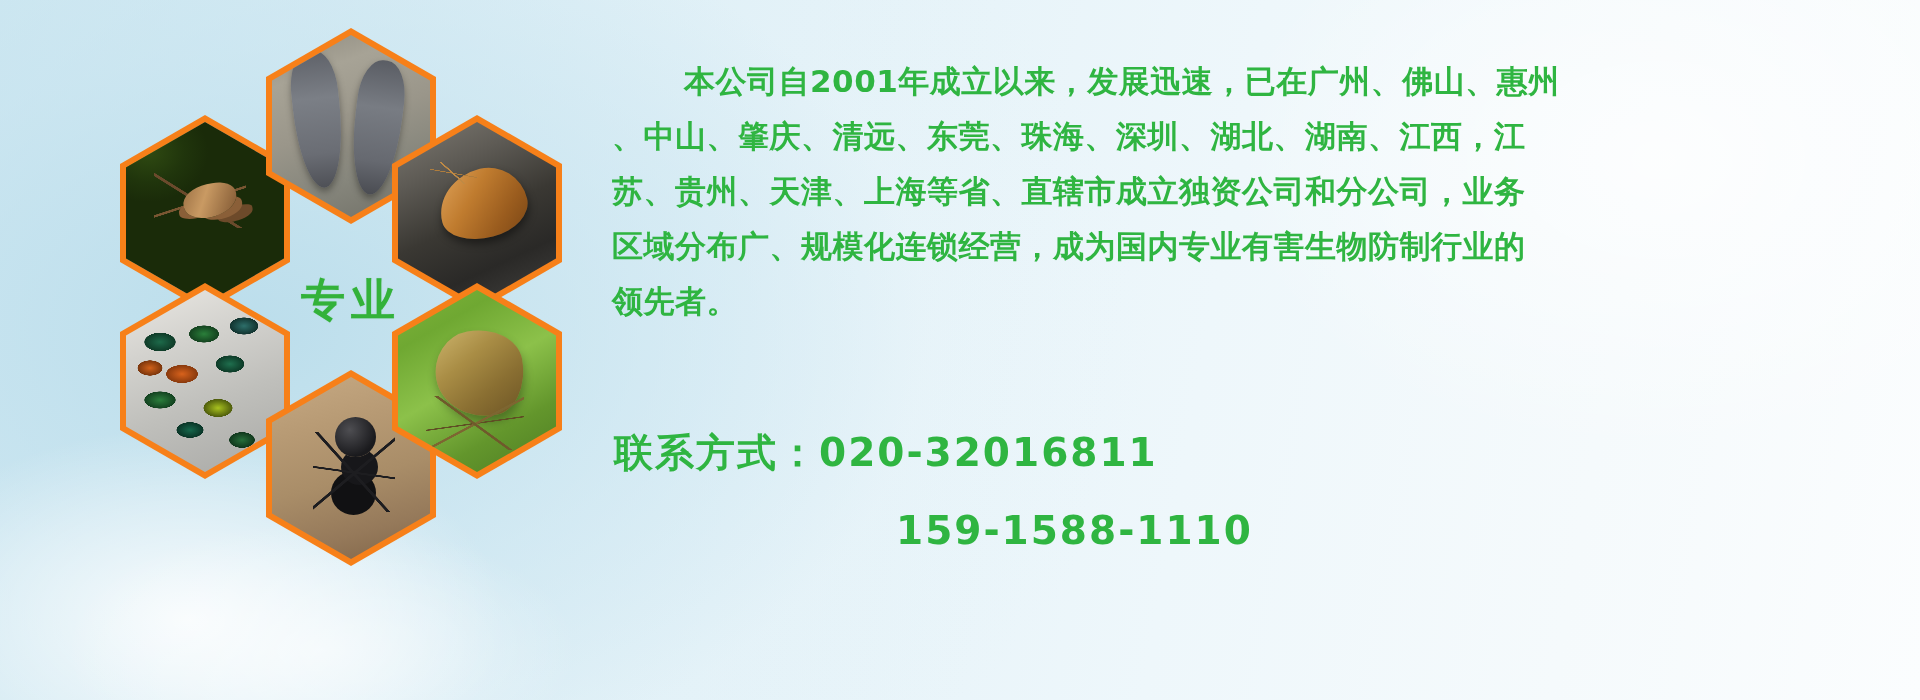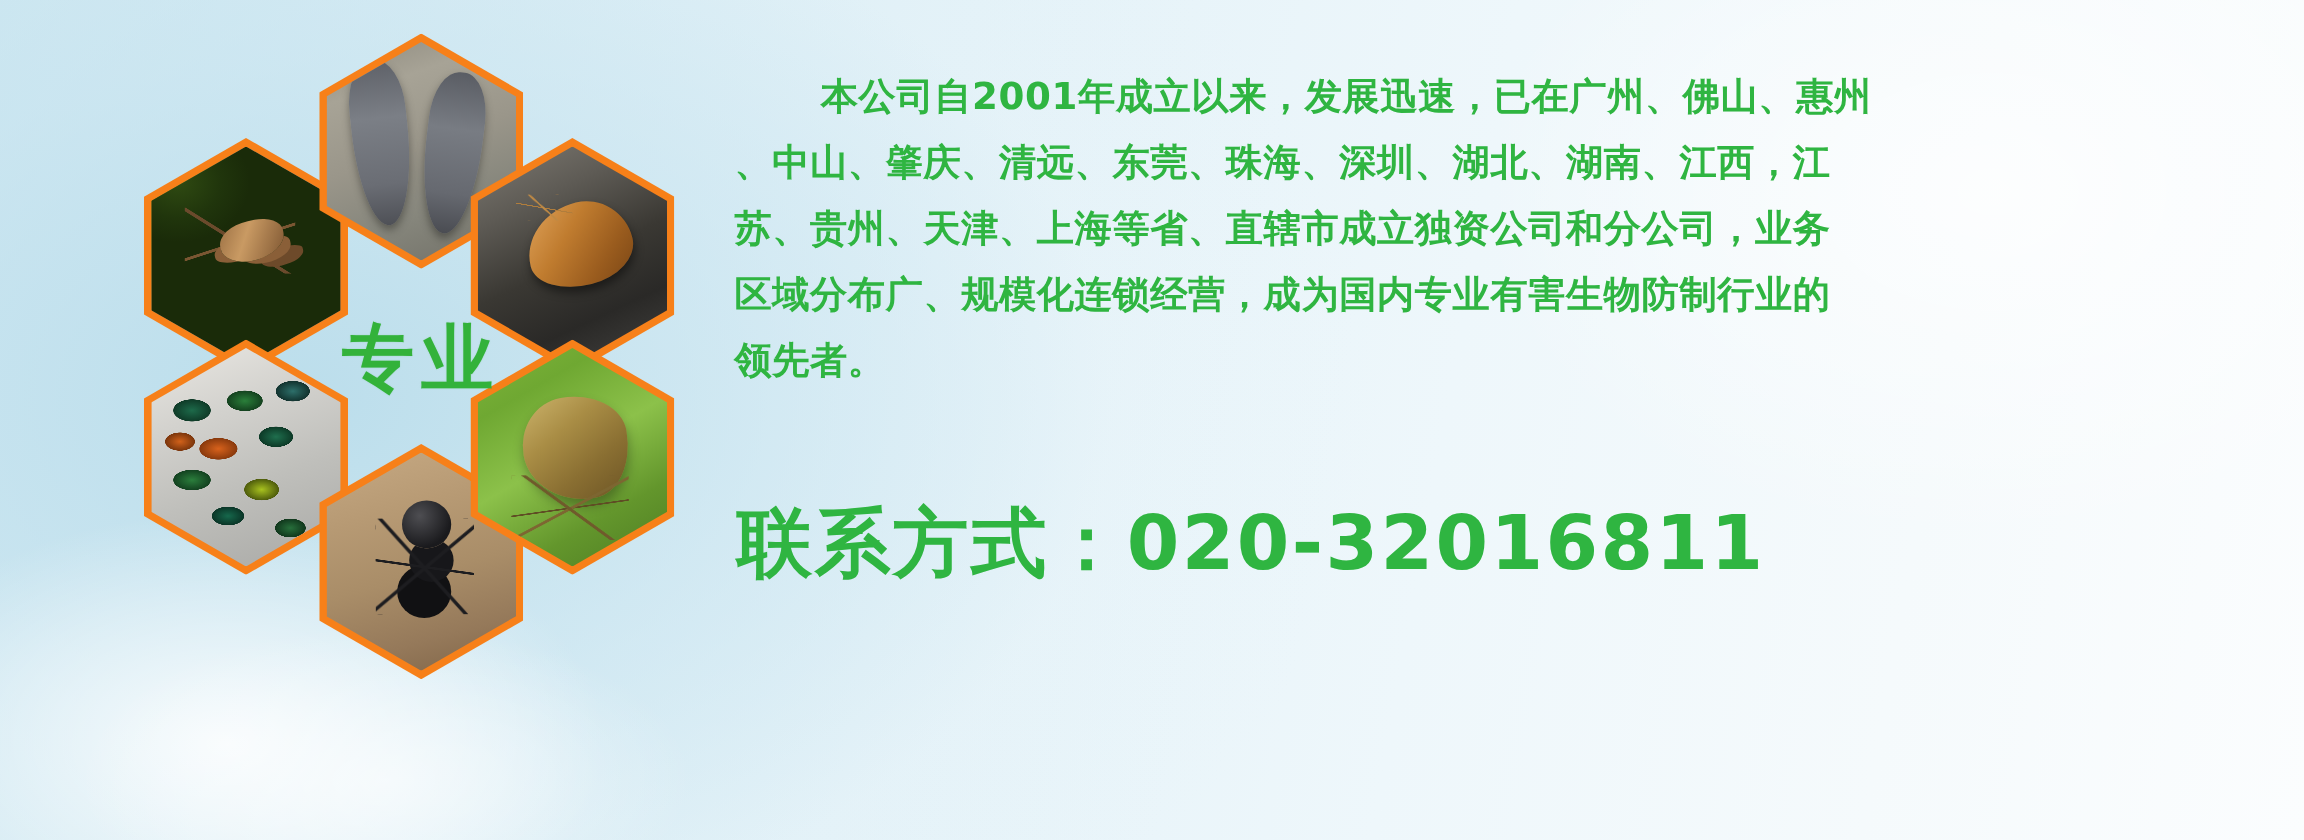--- a/index.html
+++ b/index.html
@@ -60,7 +60,7 @@
   }
   .hex-center .label{
     color:#33b23a;
-    font-size:60px;
+    font-size:44px;
     font-weight:700;
     line-height:1.32;
     letter-spacing:6px;

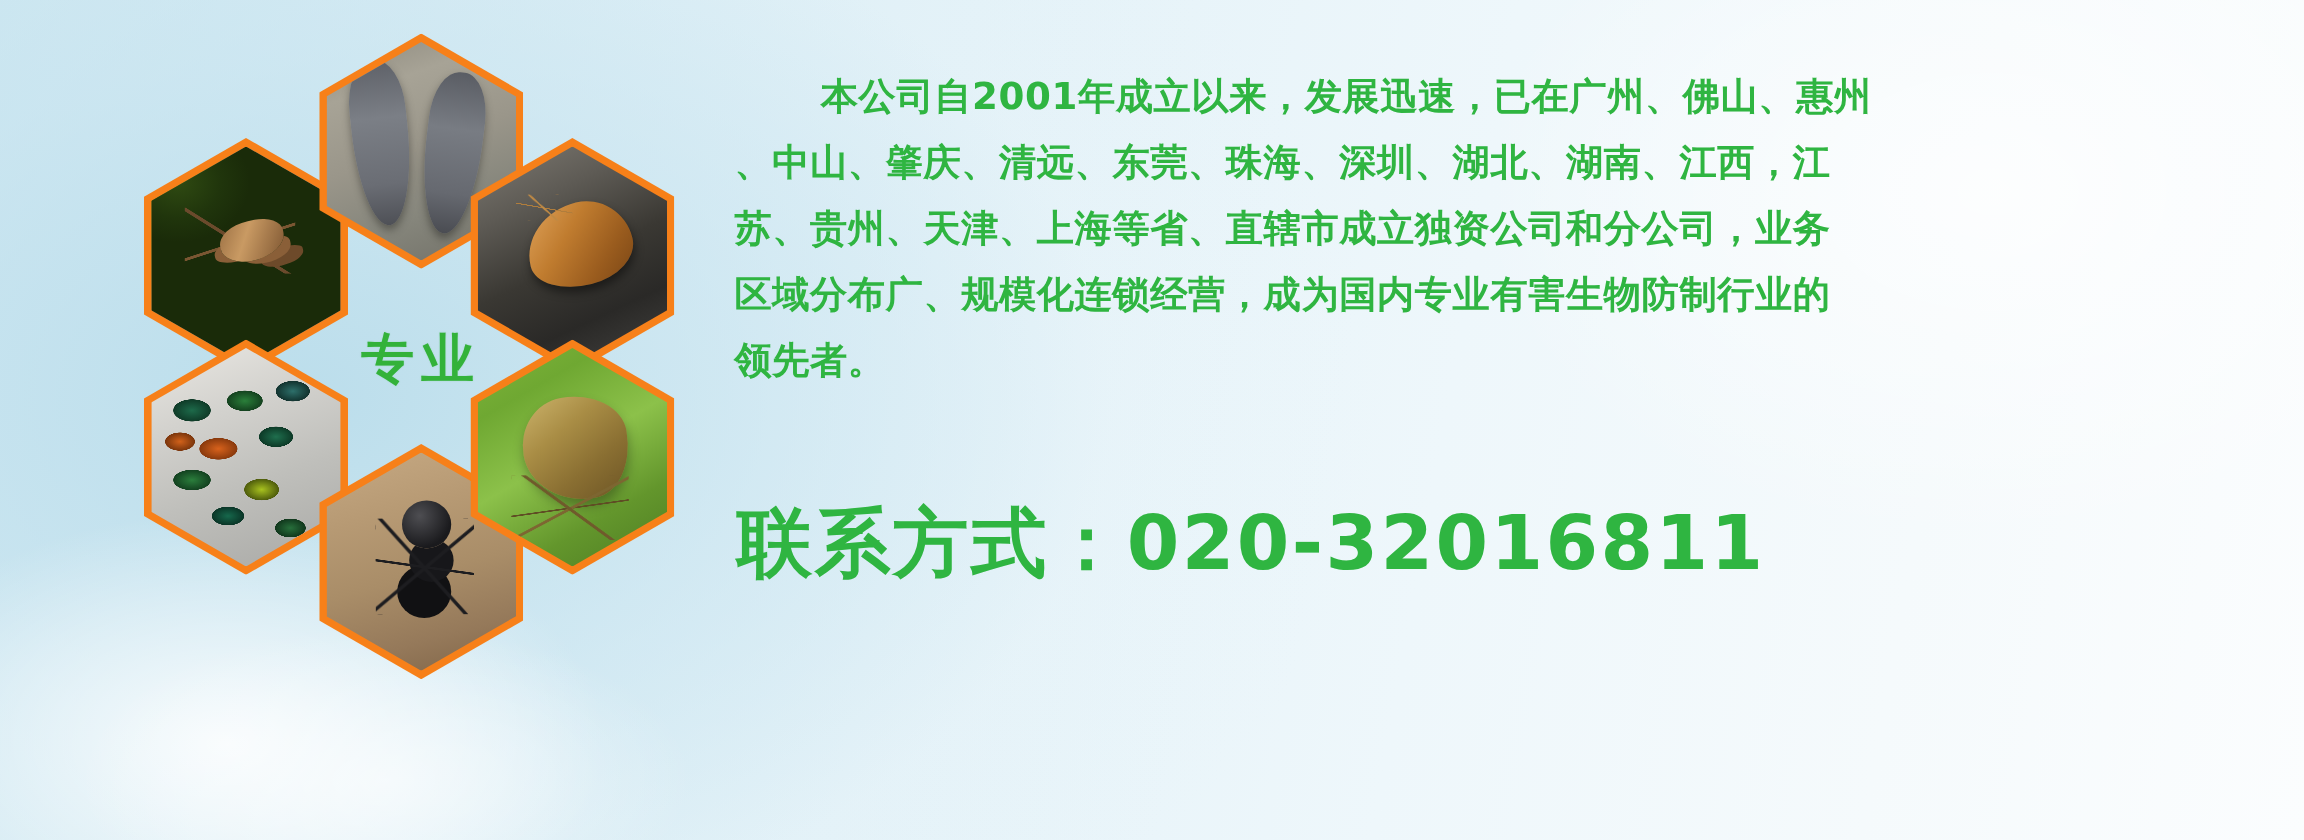--- a/index.html
+++ b/index.html
@@ -209,7 +209,7 @@
     color:#2fb541;
     font-family:"DejaVu Sans","Liberation Sans",sans-serif;
     font-weight:700;
-    font-size:63px;
+    font-size:39px;
     line-height:78px;
     letter-spacing:2px;
     white-space:nowrap;

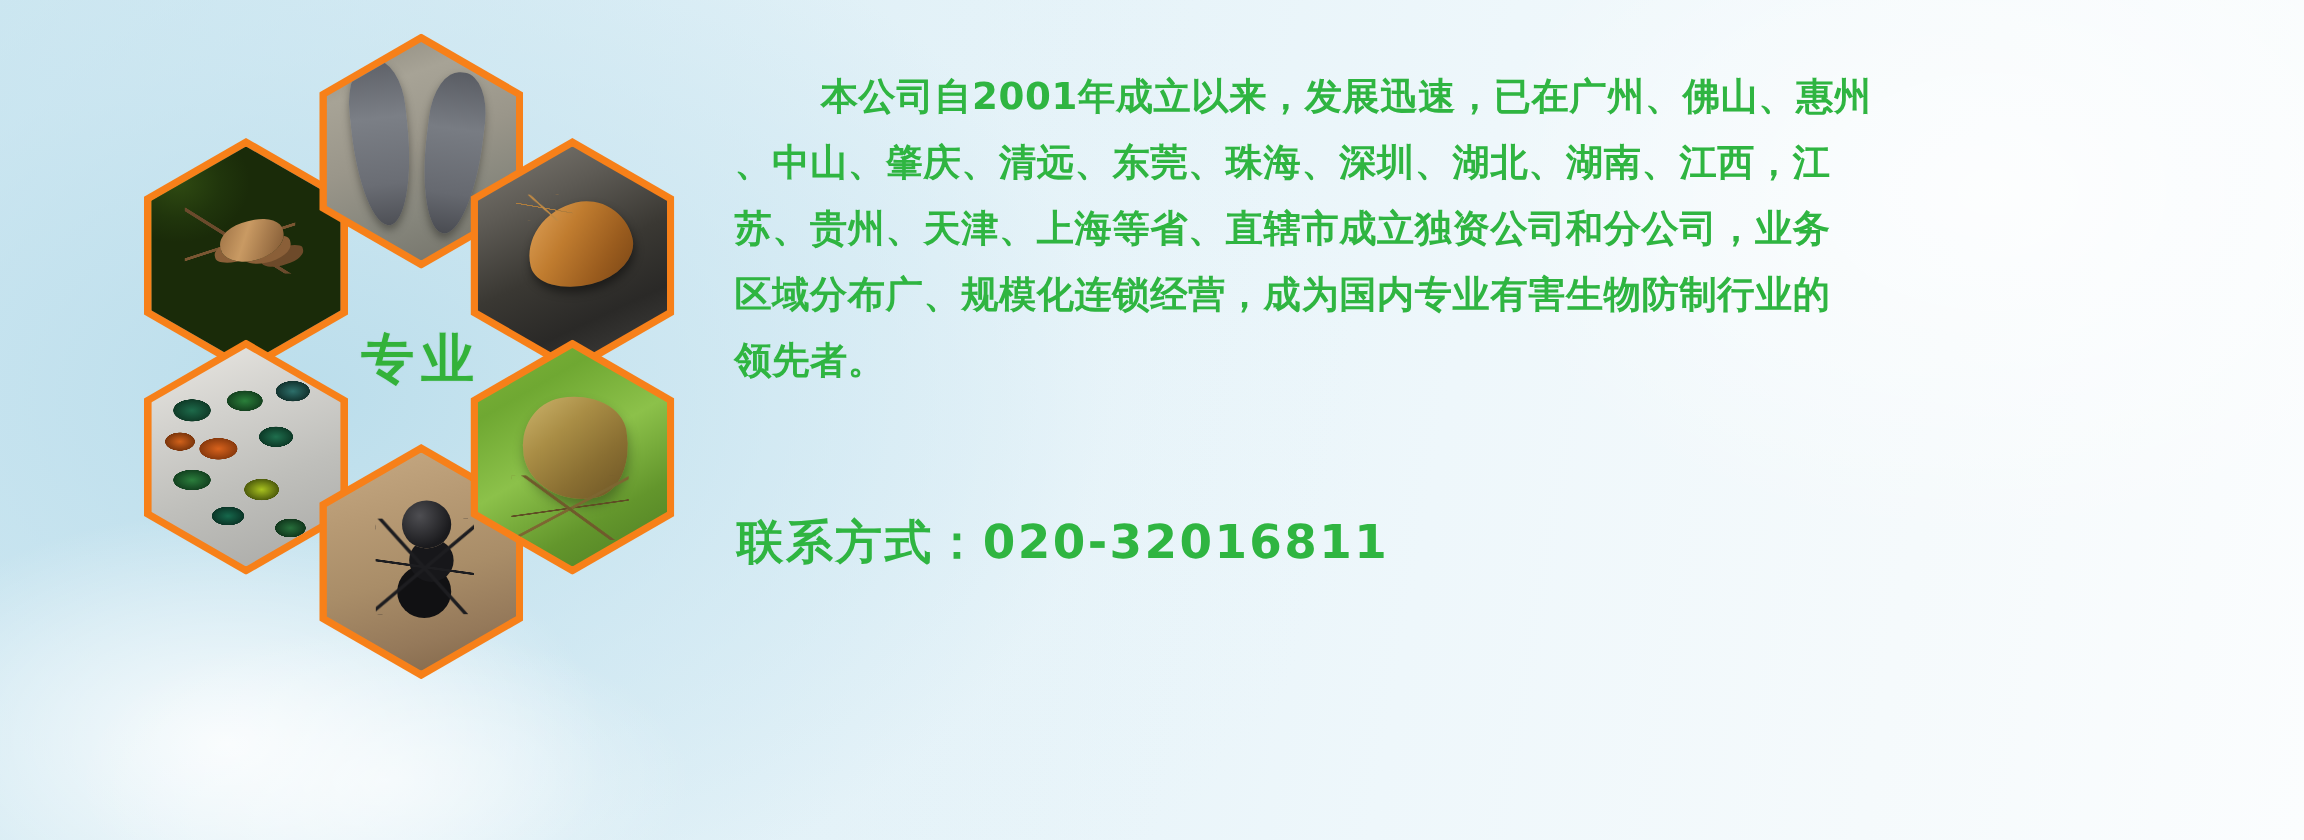--- a/index.html
+++ b/index.html
@@ -282,6 +282,7 @@
 
     <div class="contact">
       <div class="contact-line"><span>联系方式：</span><span class="contact-num">020-32016811</span></div>
+      <div class="contact-line second"><span class="contact-num">159-1588-1110</span></div>
     </div>
 
   </div>

